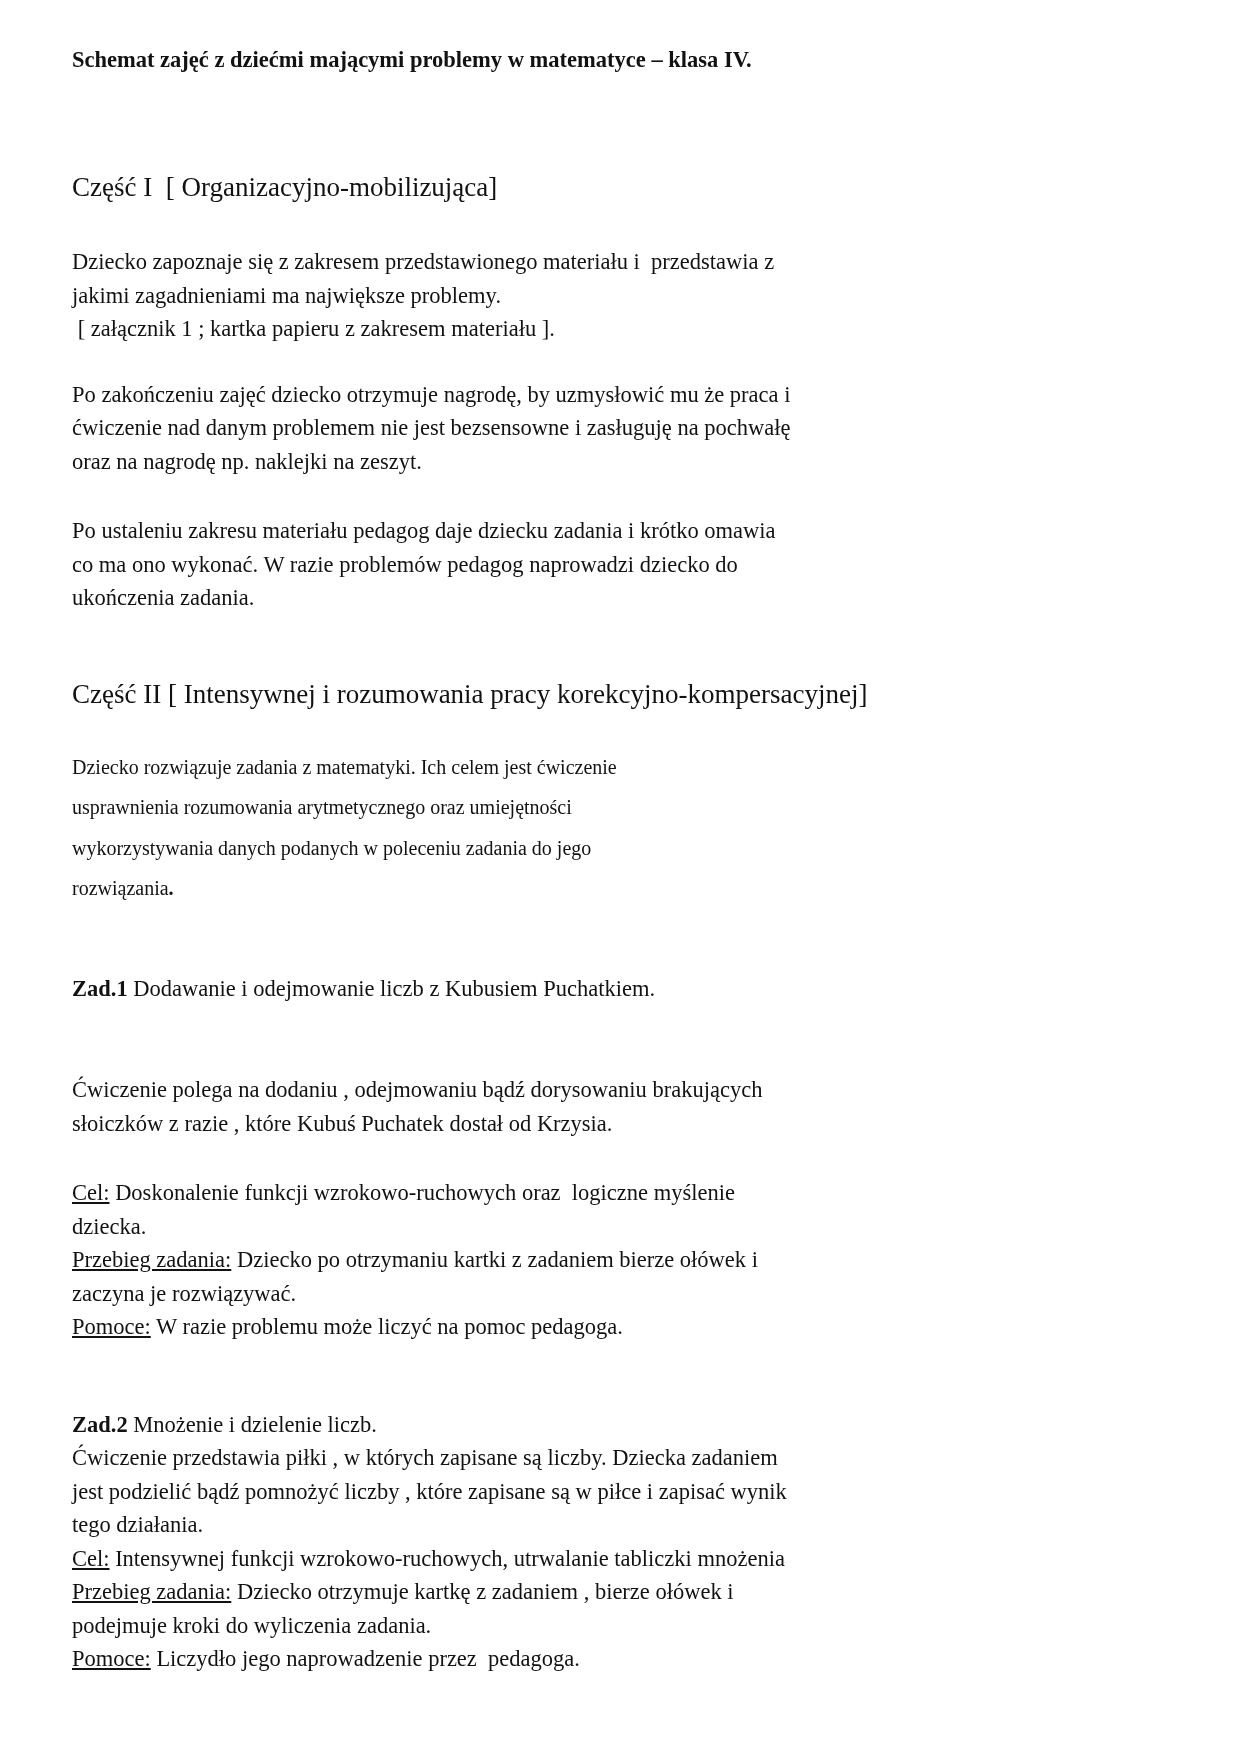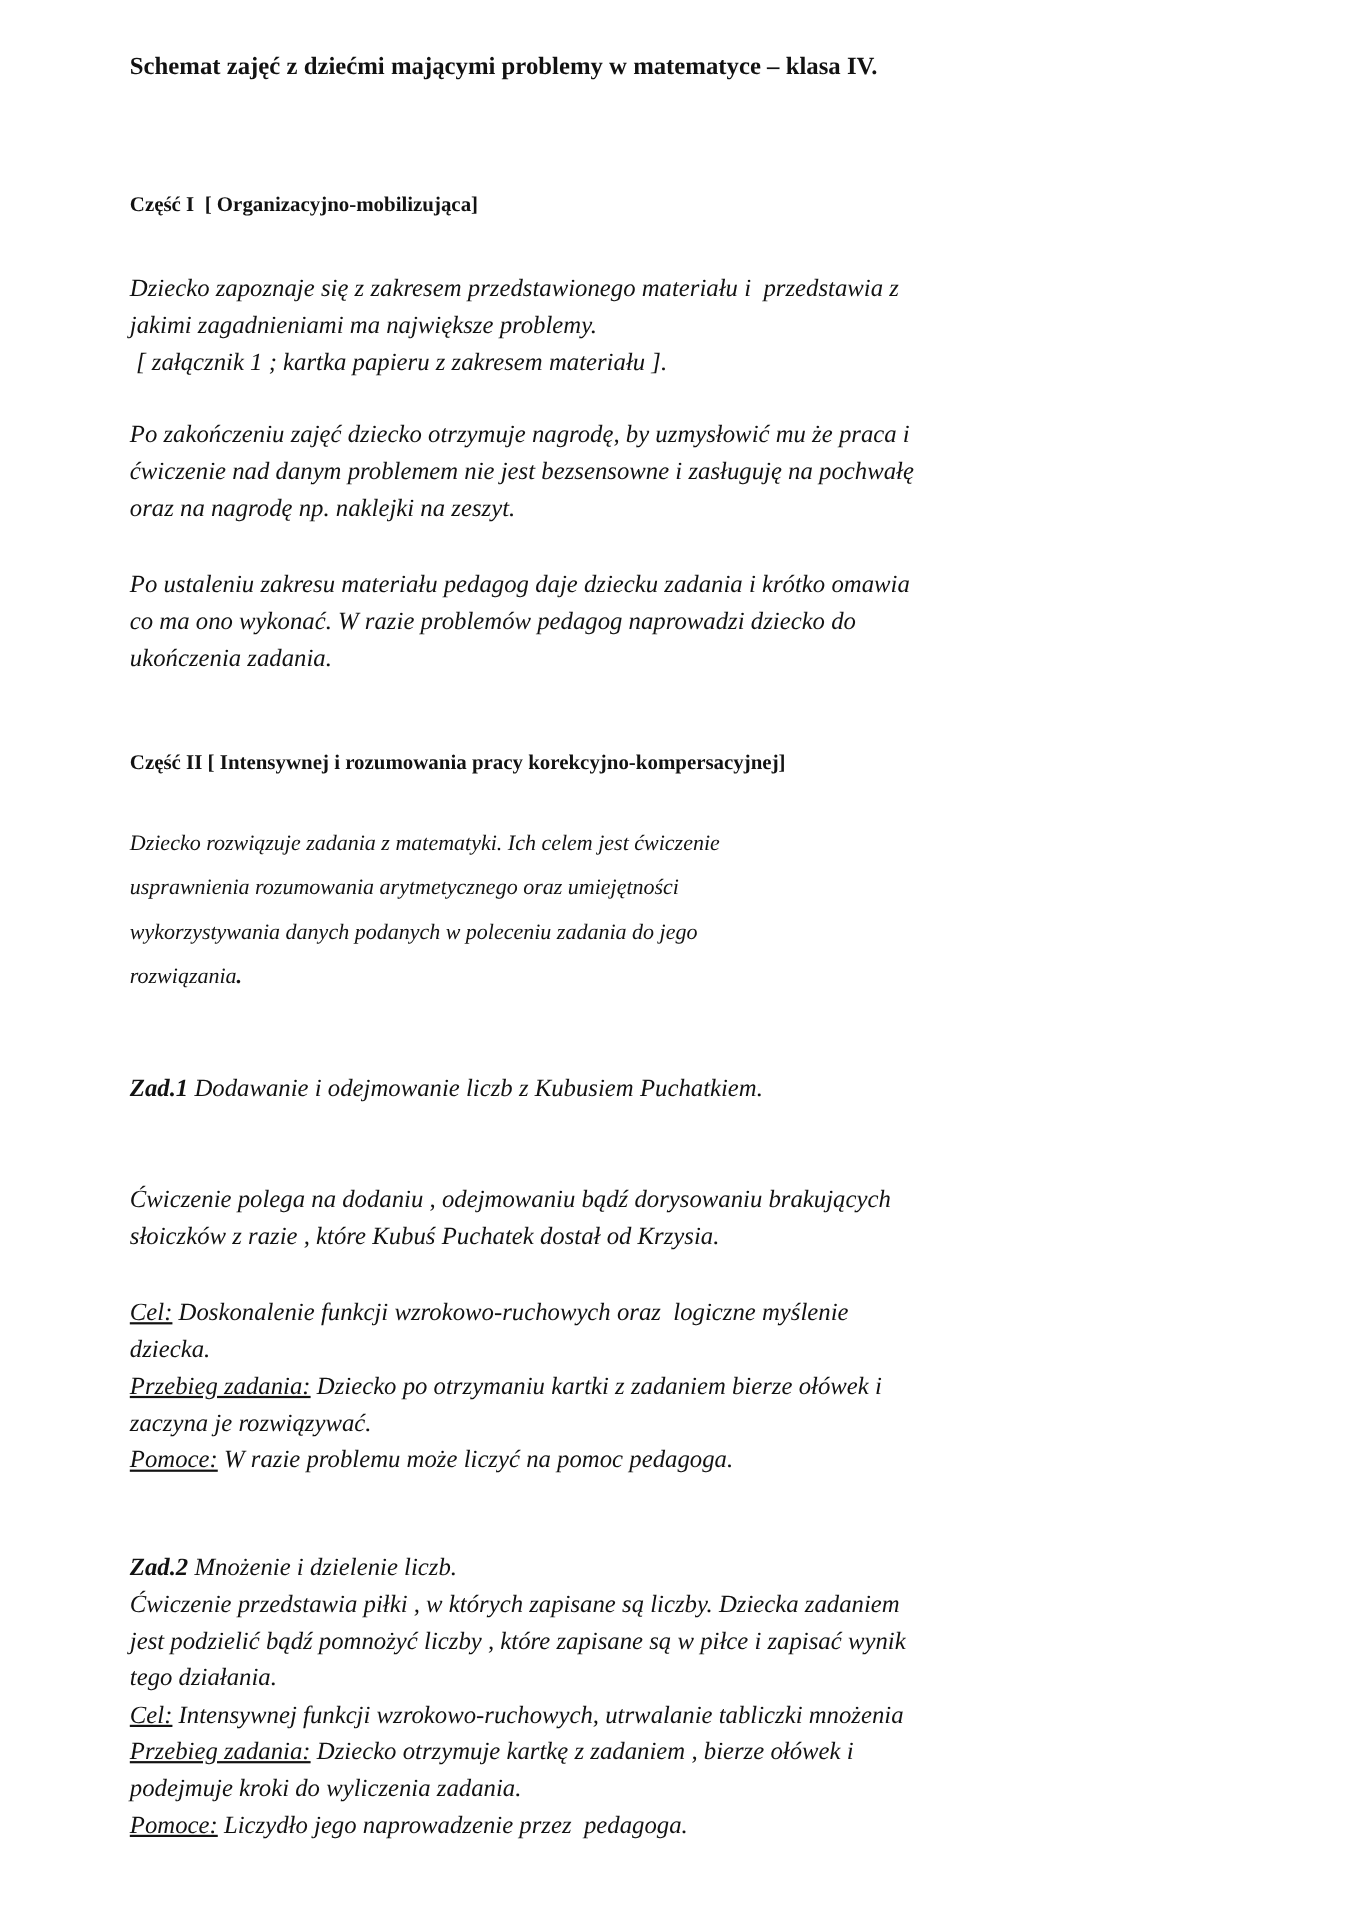--- a/index.html
+++ b/index.html
@@ -18,7 +18,7 @@
     box-sizing: border-box;
     width: 1240px;
     height: 1754px;
-    padding: 45px 125px 0 118px;
+    padding: 45px 125px 0 72px;
   }
   .doc-title {
     font-size: 22.5px;

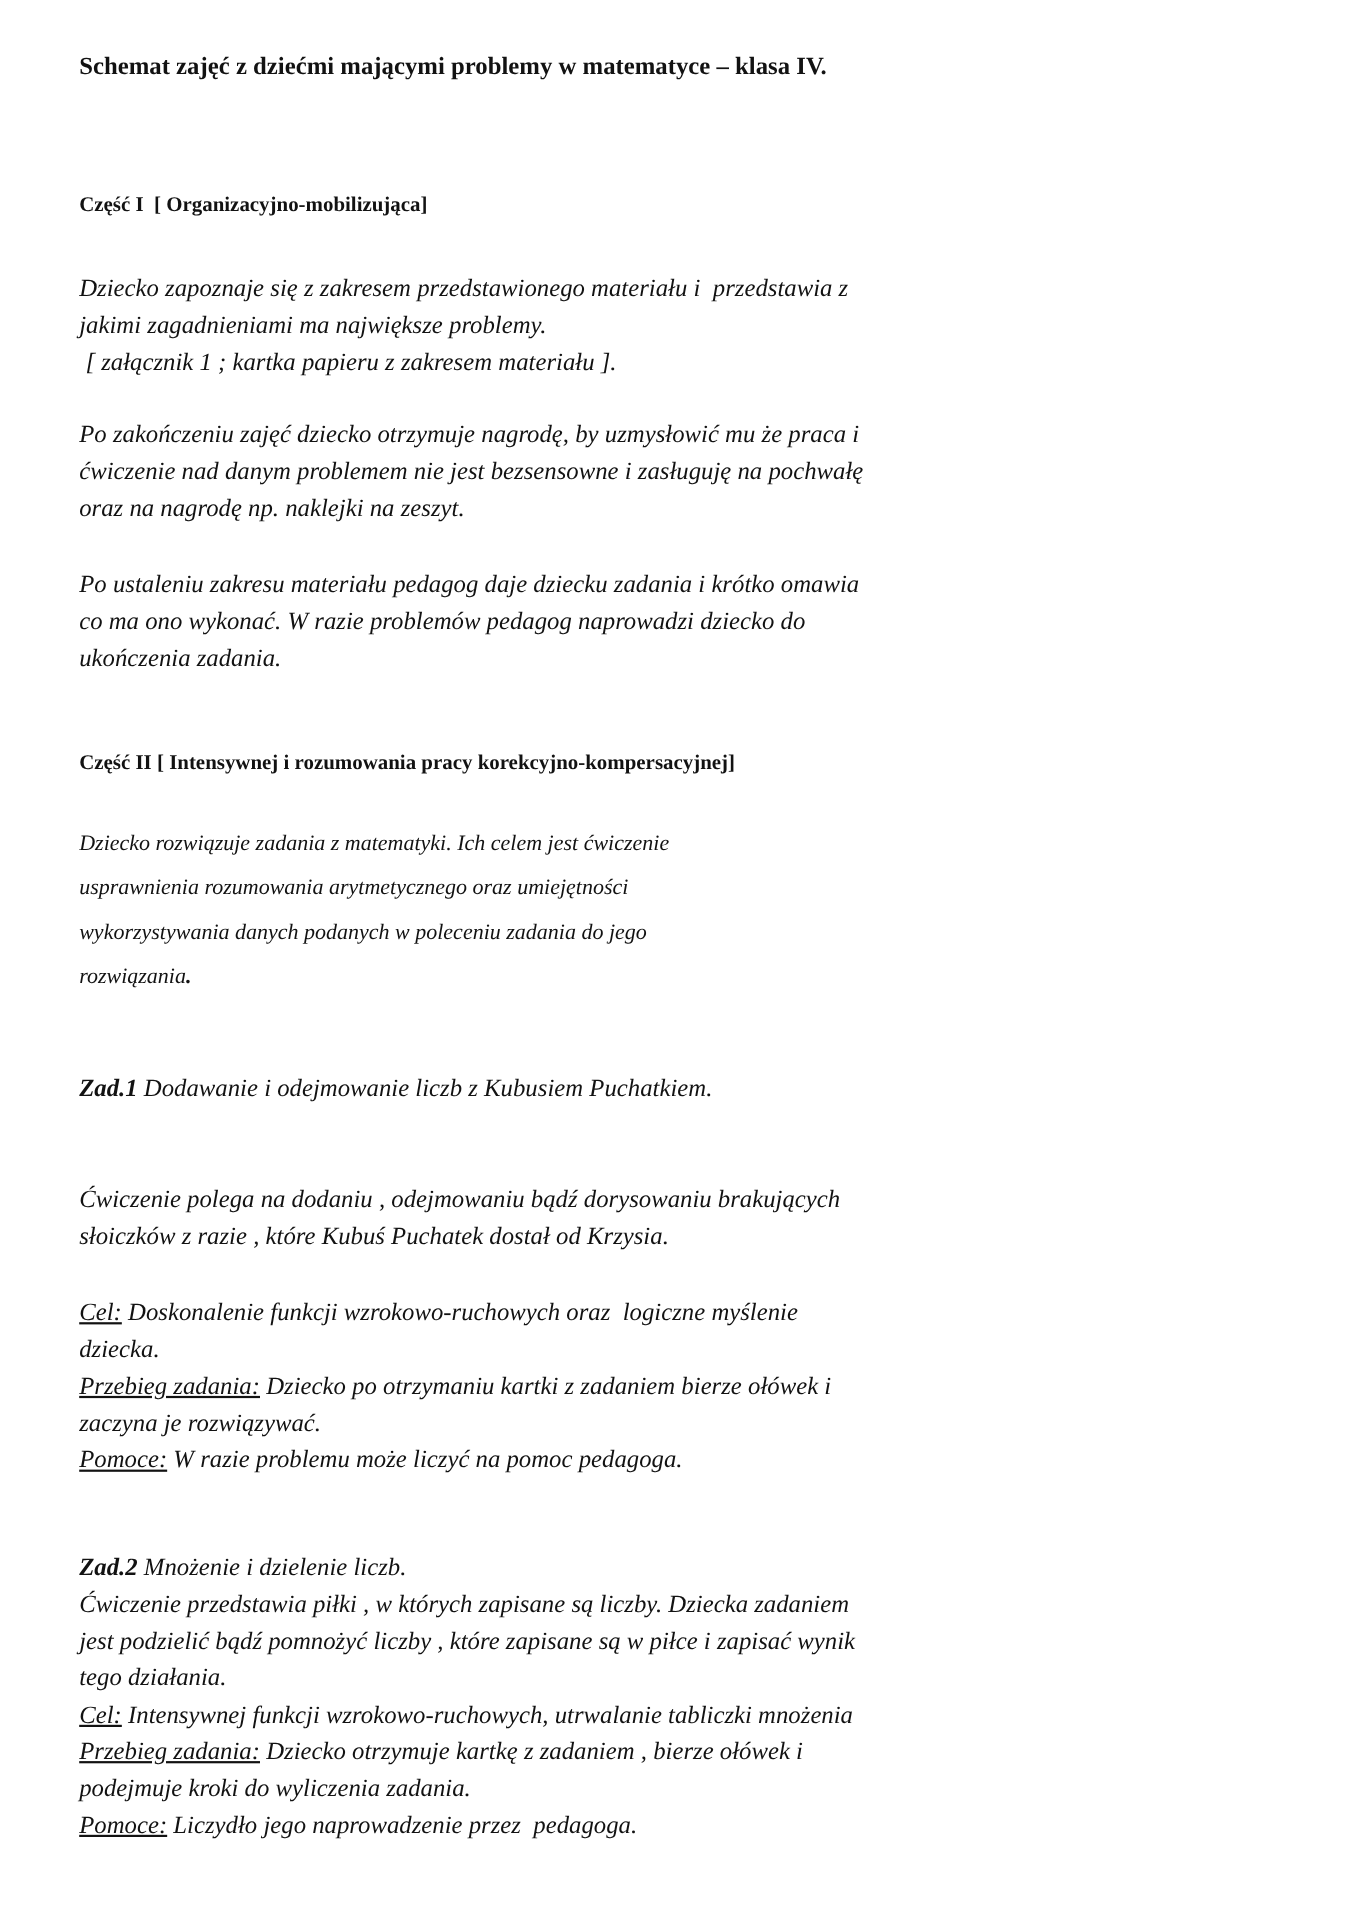--- a/index.html
+++ b/index.html
@@ -27,9 +27,9 @@
     white-space: pre-wrap;
   }
   .section-heading {
-    font-size: 19px;
+    font-size: 27px;
     line-height: 30px;
-    font-weight: bold;
+    font-weight: normal;
     white-space: pre-wrap;
   }
   .part1-heading { margin-top: 97px; }

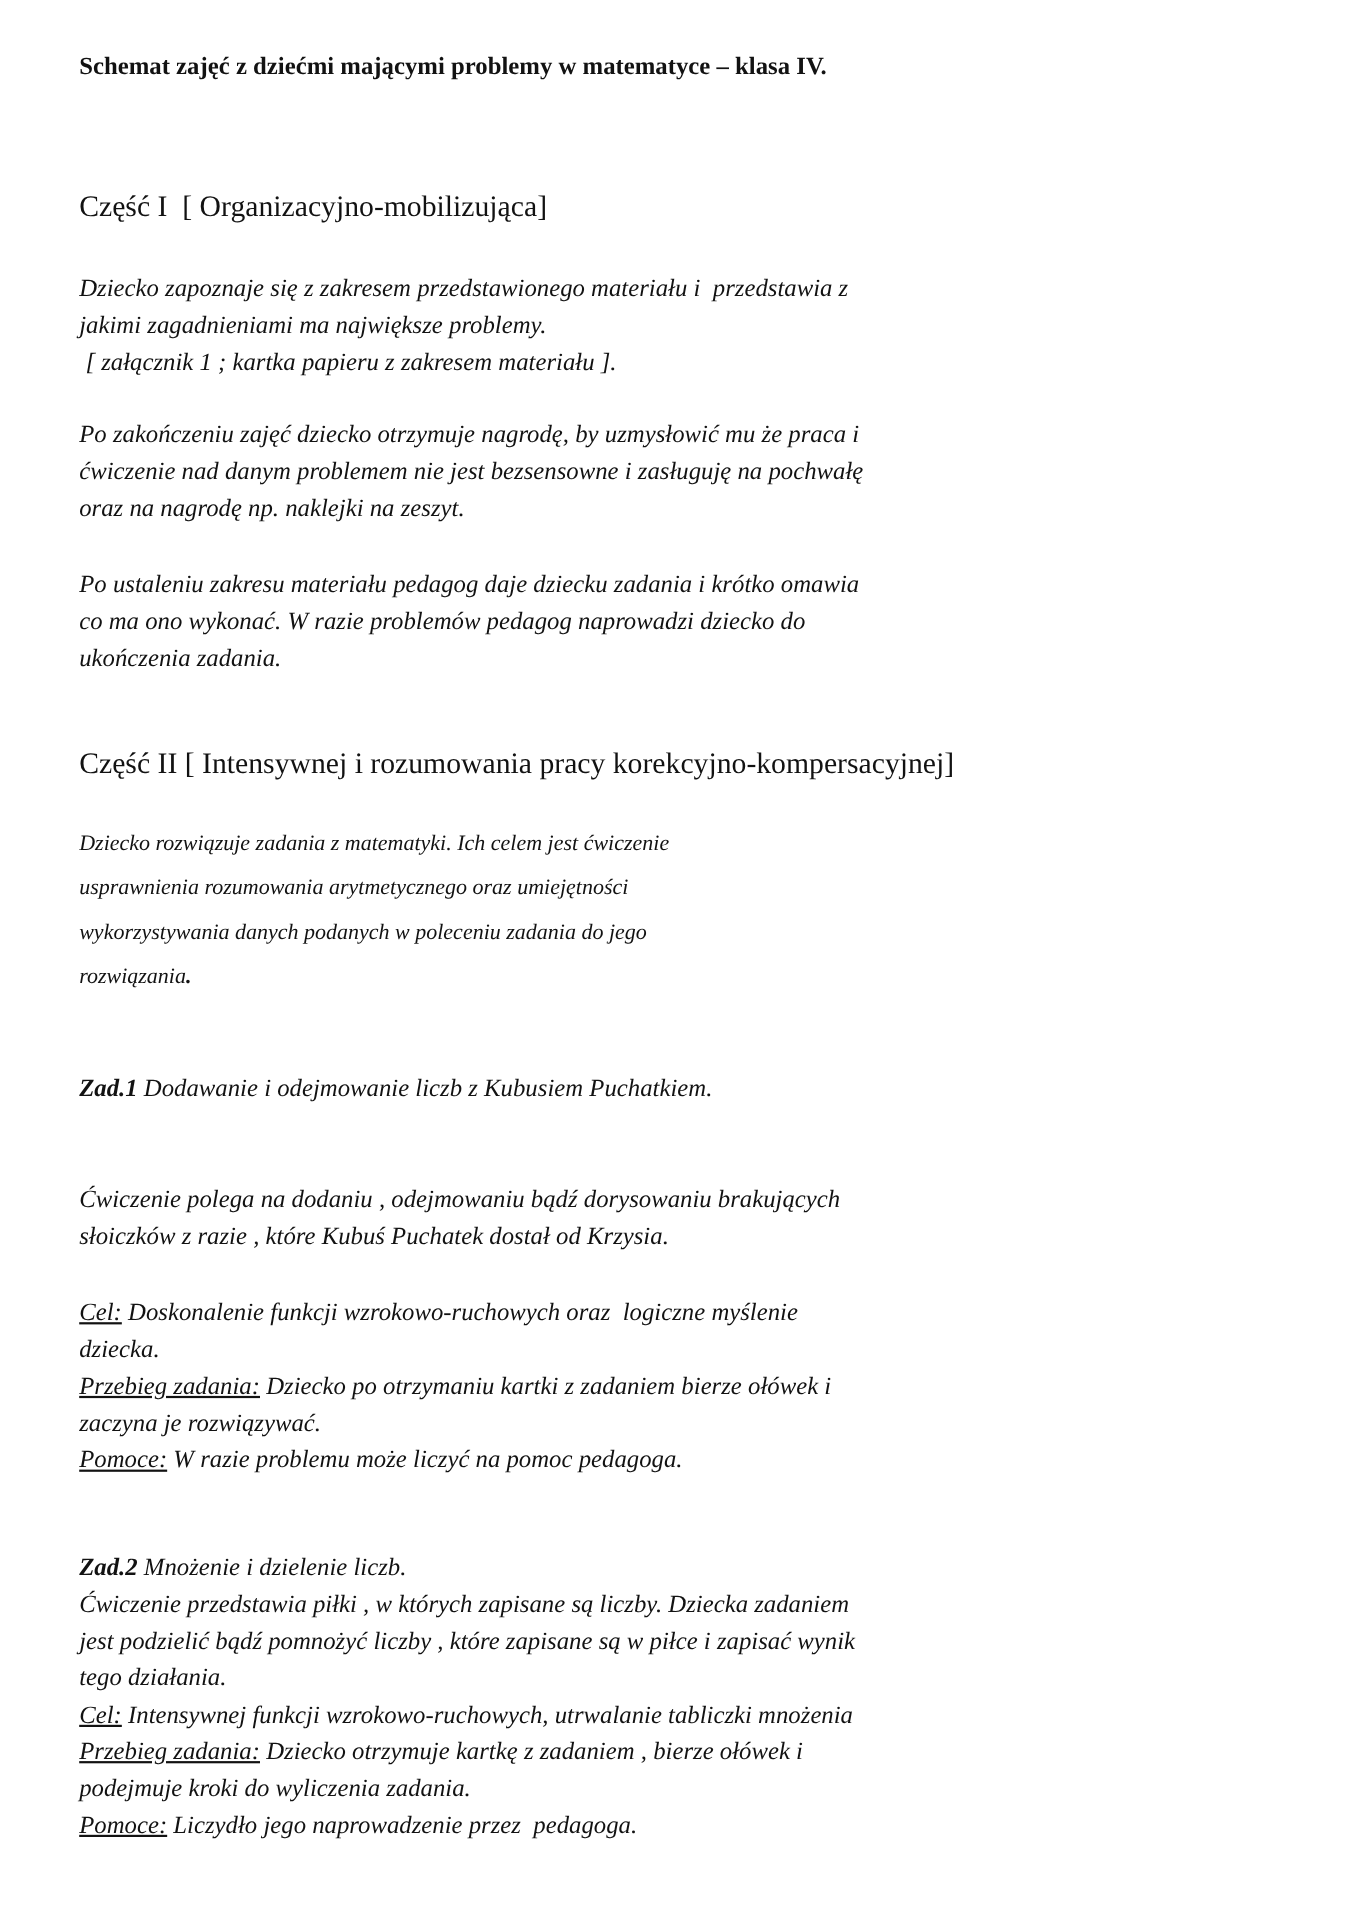--- a/index.html
+++ b/index.html
@@ -34,7 +34,7 @@
   }
   .part1-heading { margin-top: 97px; }
   .part2-heading { margin-top: 64px; }
-  p { margin: 0; font-style: italic; }
+  p { margin: 0; }
   .body-text {
     font-size: 22.5px;
     line-height: 33.5px;

